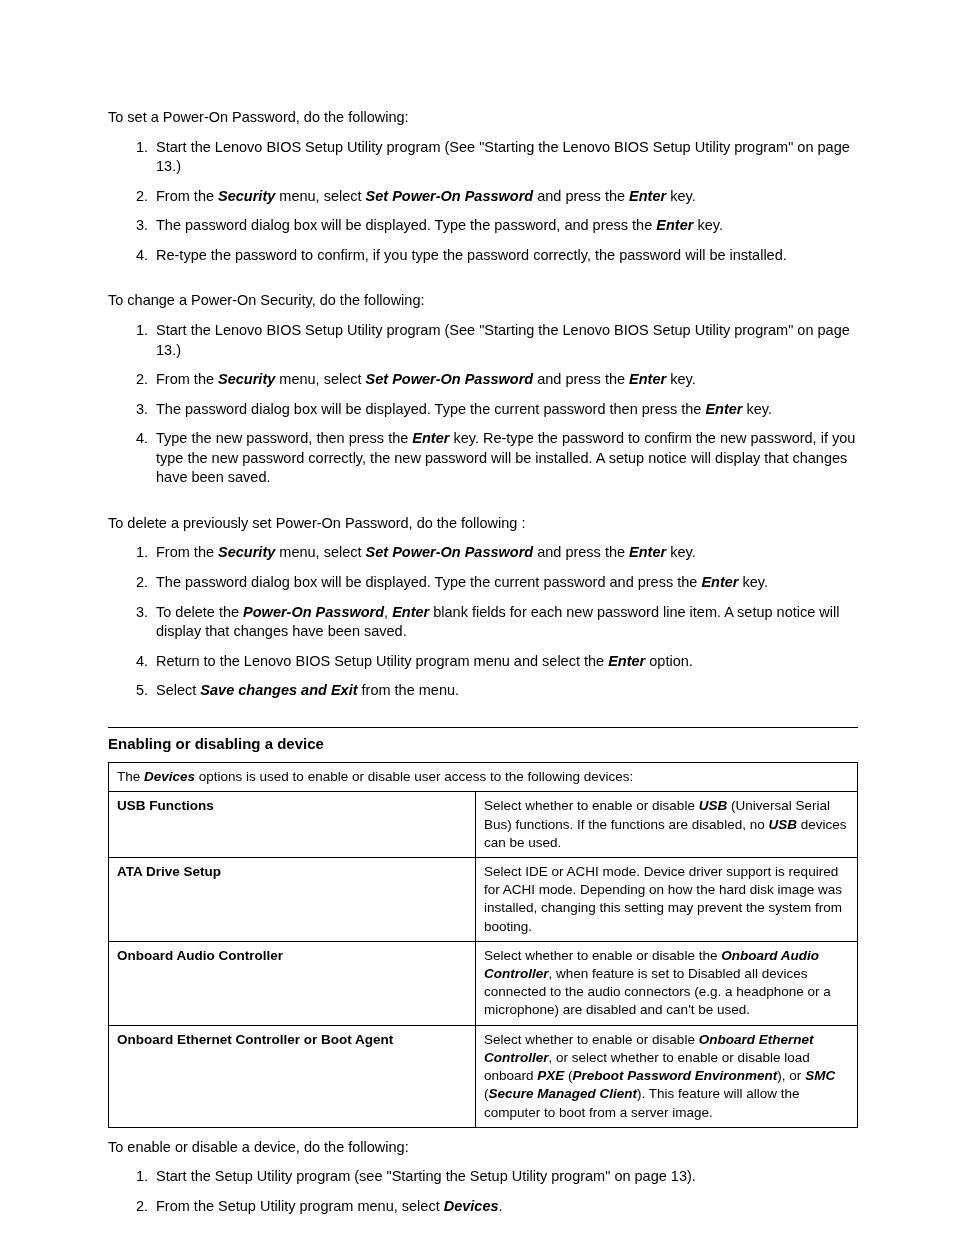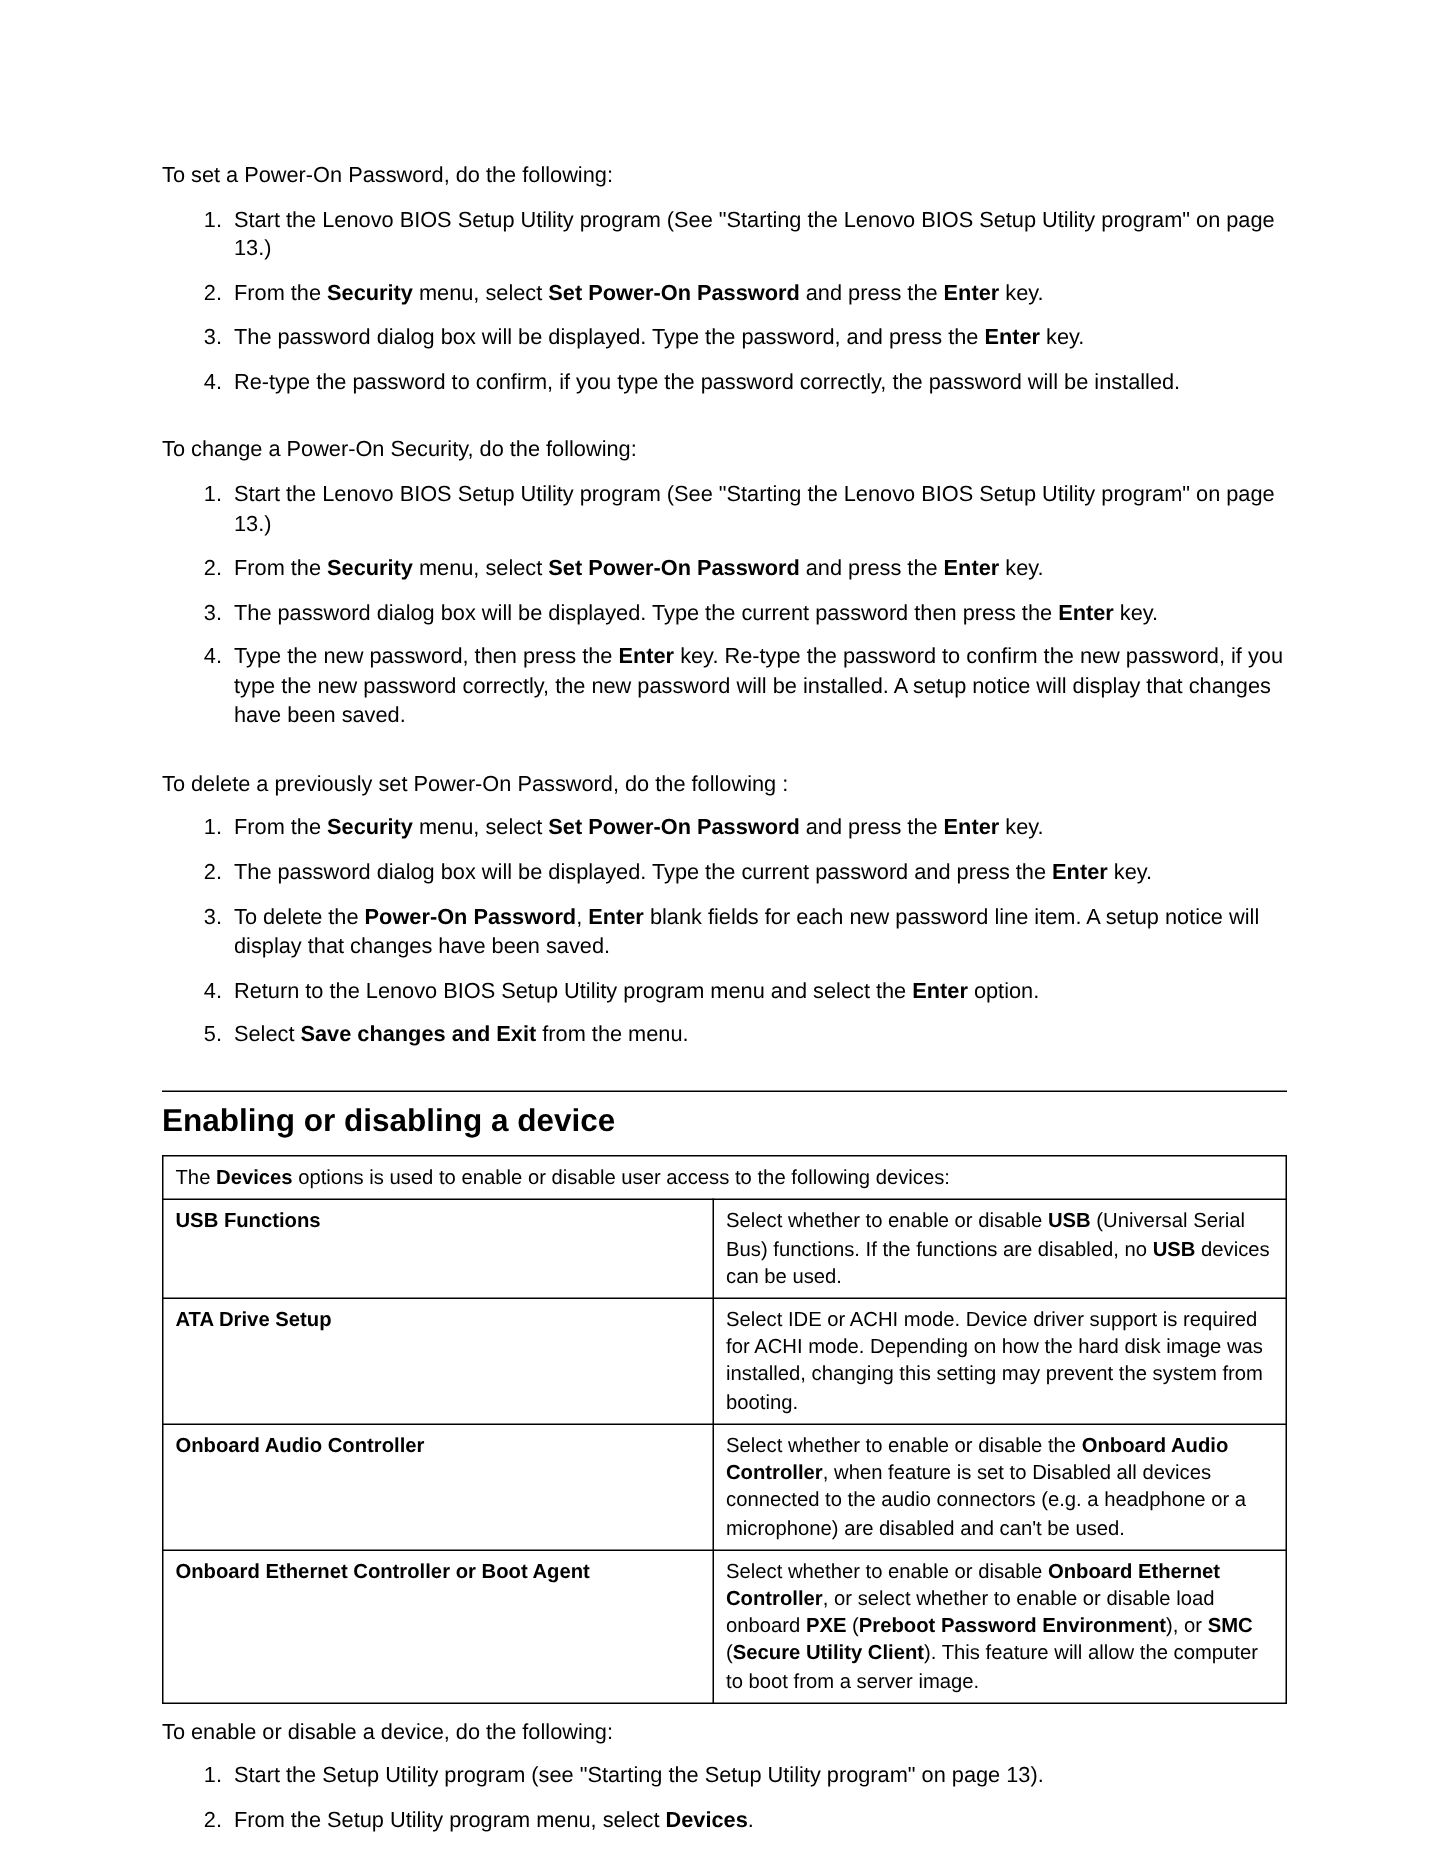--- a/index.html
+++ b/index.html
@@ -61,7 +61,7 @@
   table .header-row td {
     font-weight: normal;
   }
-  b { font-weight: bold; }
+  b { font-weight: bold; font-style: italic; }
 </style>
 </head>
 <body>

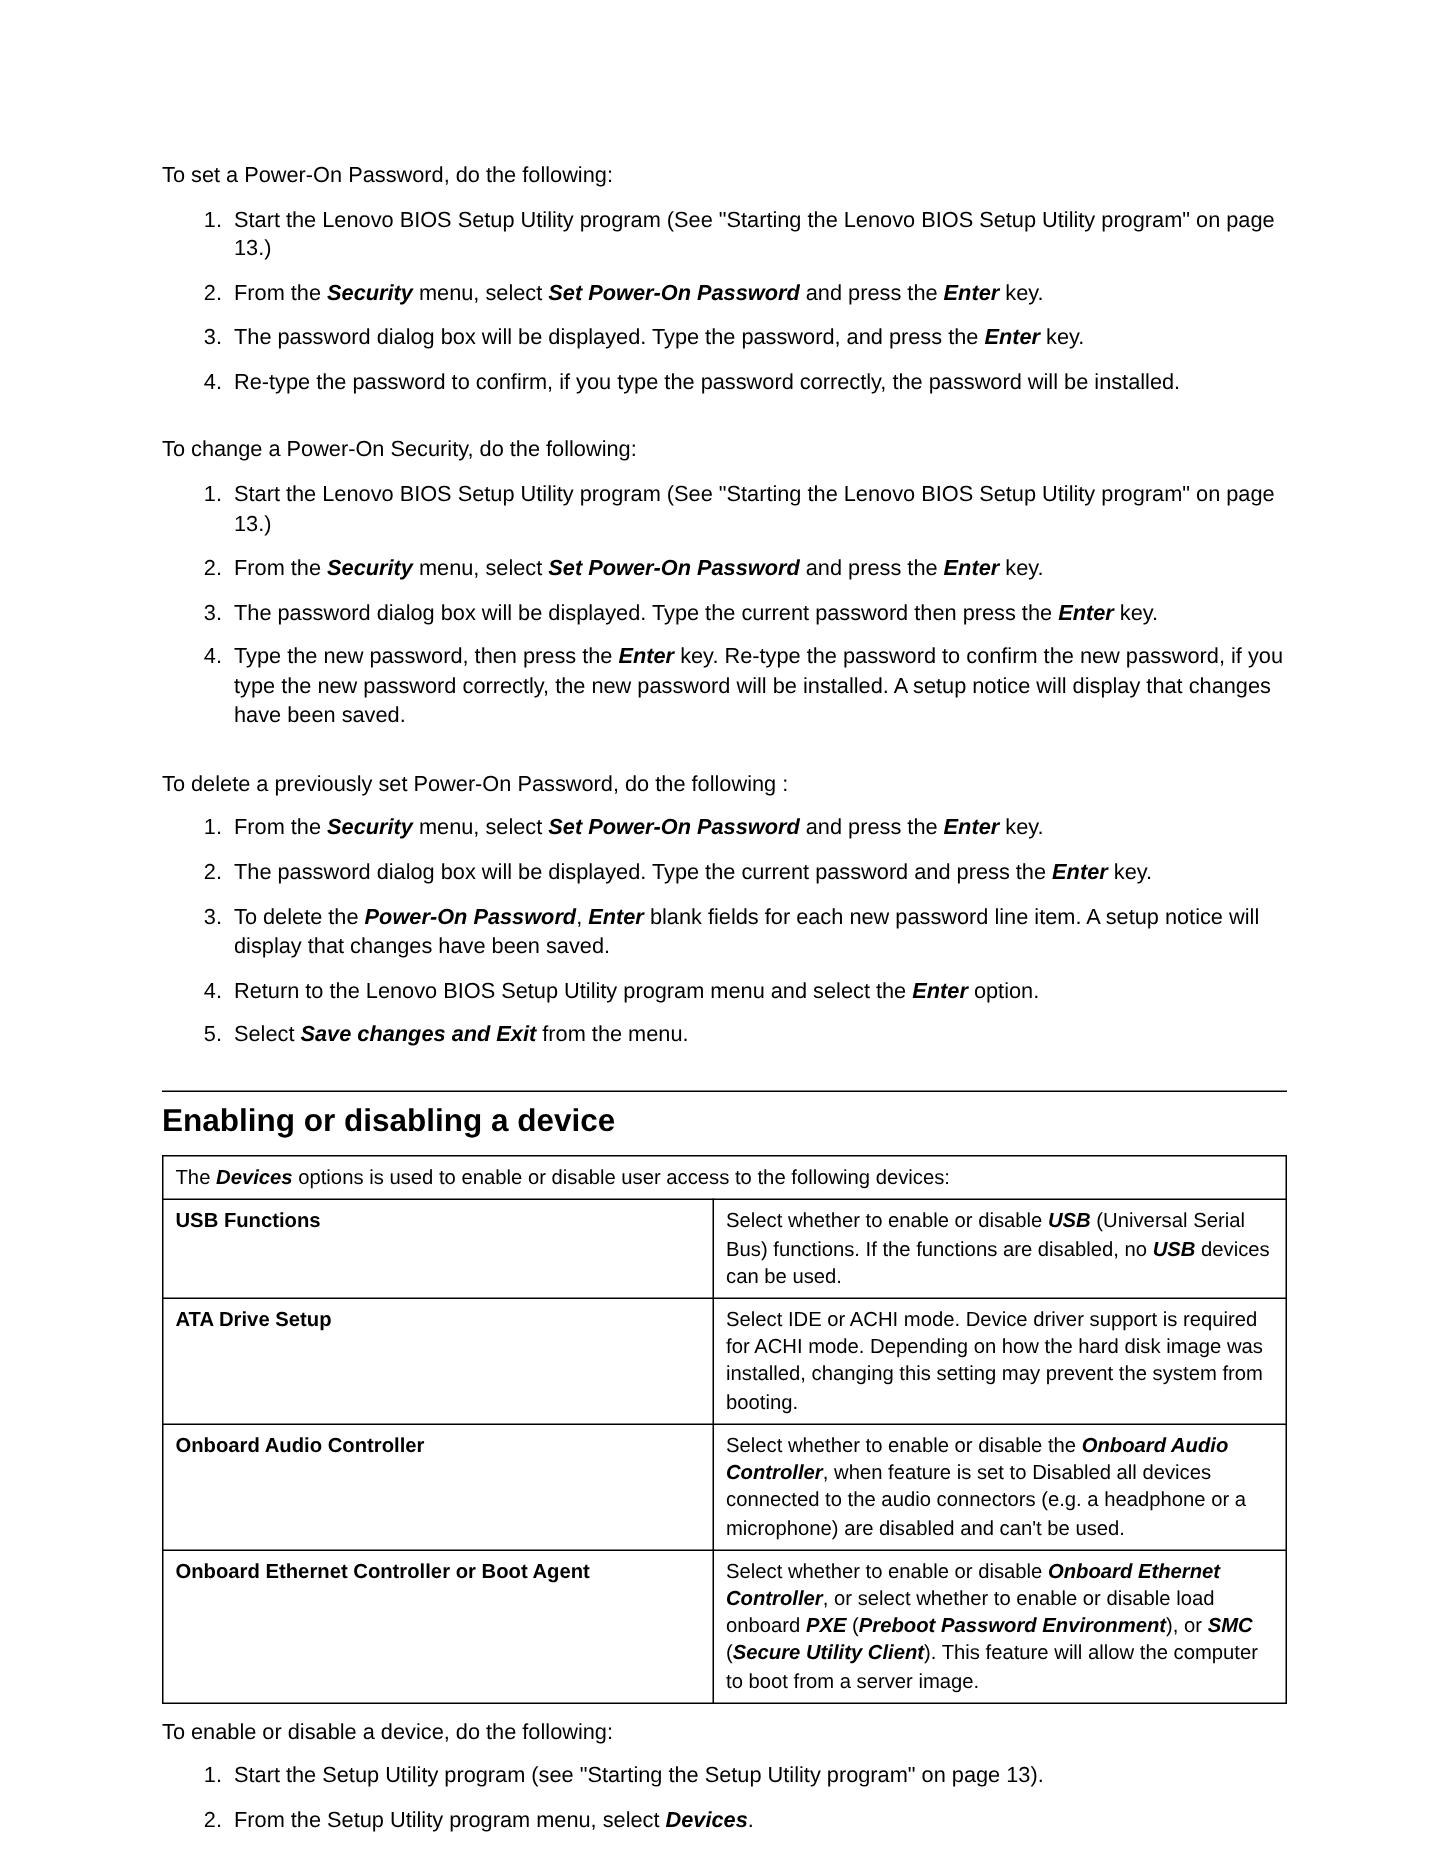--- a/index.html
+++ b/index.html
@@ -39,7 +39,7 @@
     margin-bottom: 4px;
   }
   h2 {
-    font-size: 21px;
+    font-size: 15px;
     font-weight: bold;
     margin: 6px 0 8px 0;
   }

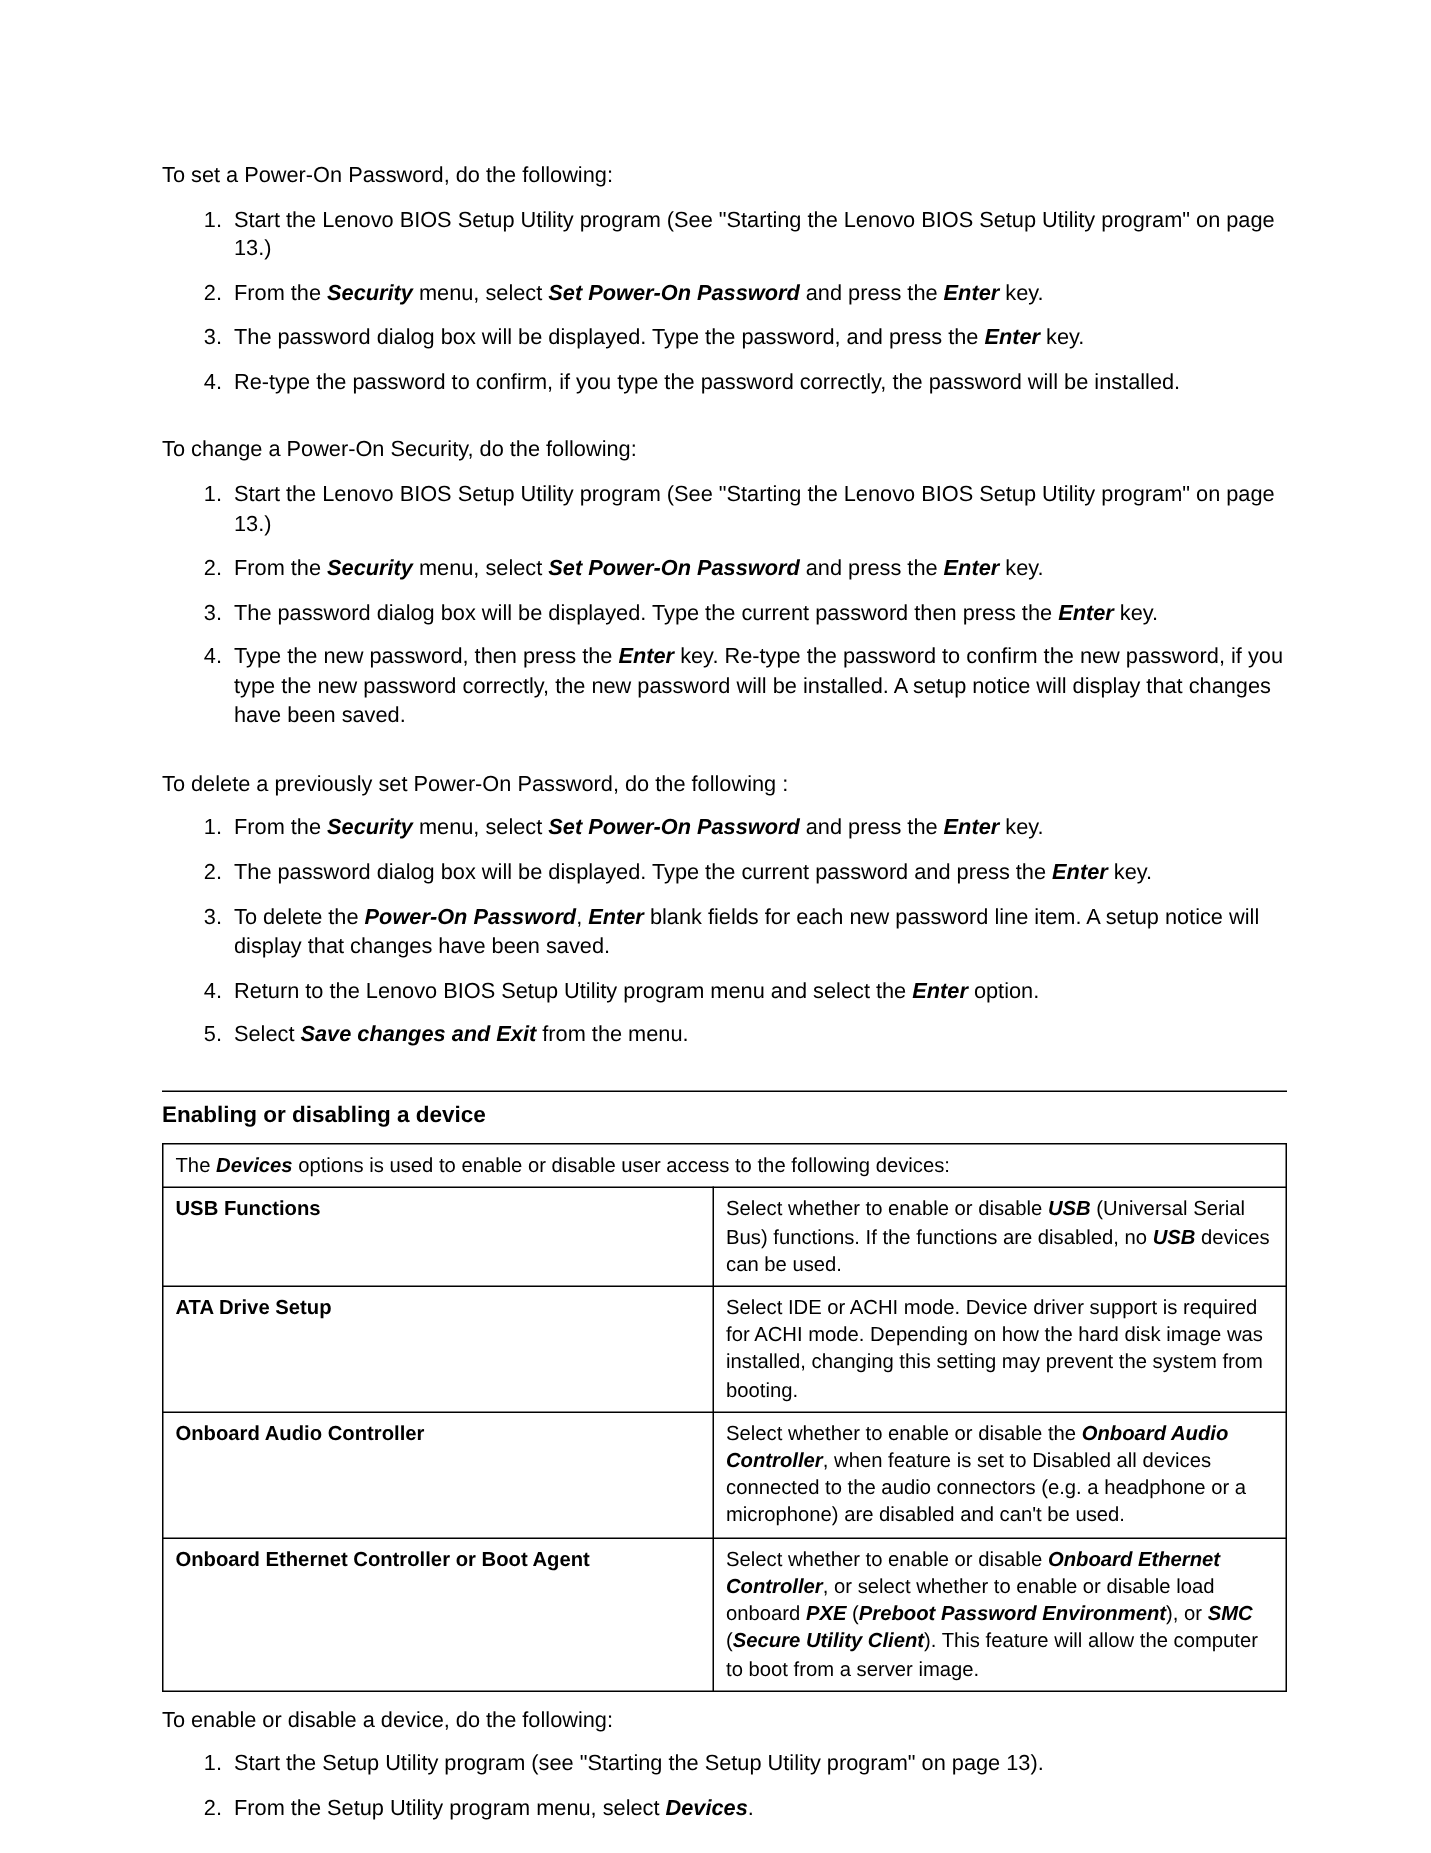--- a/index.html
+++ b/index.html
@@ -117,7 +117,7 @@
         </tr>
         <tr>
           <td class="device-name">Onboard Ethernet Controller or Boot Agent</td>
-          <td>Select whether to enable or disable <b>Onboard Ethernet Controller</b>, or select whether to enable or disable load onboard <b>PXE</b> (<b>Preboot Password Environment</b>), or <b>SMC</b> (<b>Secure Utility Client</b>). This feature will allow the computer to boot from a server image.</td>
+          <td>Select whether to enable or disable <b>Onboard Ethernet Controller</b>, or select whether to enable or disable load onboard <b>PXE</b> (<b>Preboot Password Environment</b>), or <b>SMC</b> (<b>Secure Managed Client</b>). This feature will allow the computer to boot from a server image.</td>
         </tr>
       </tbody>
   </table>

